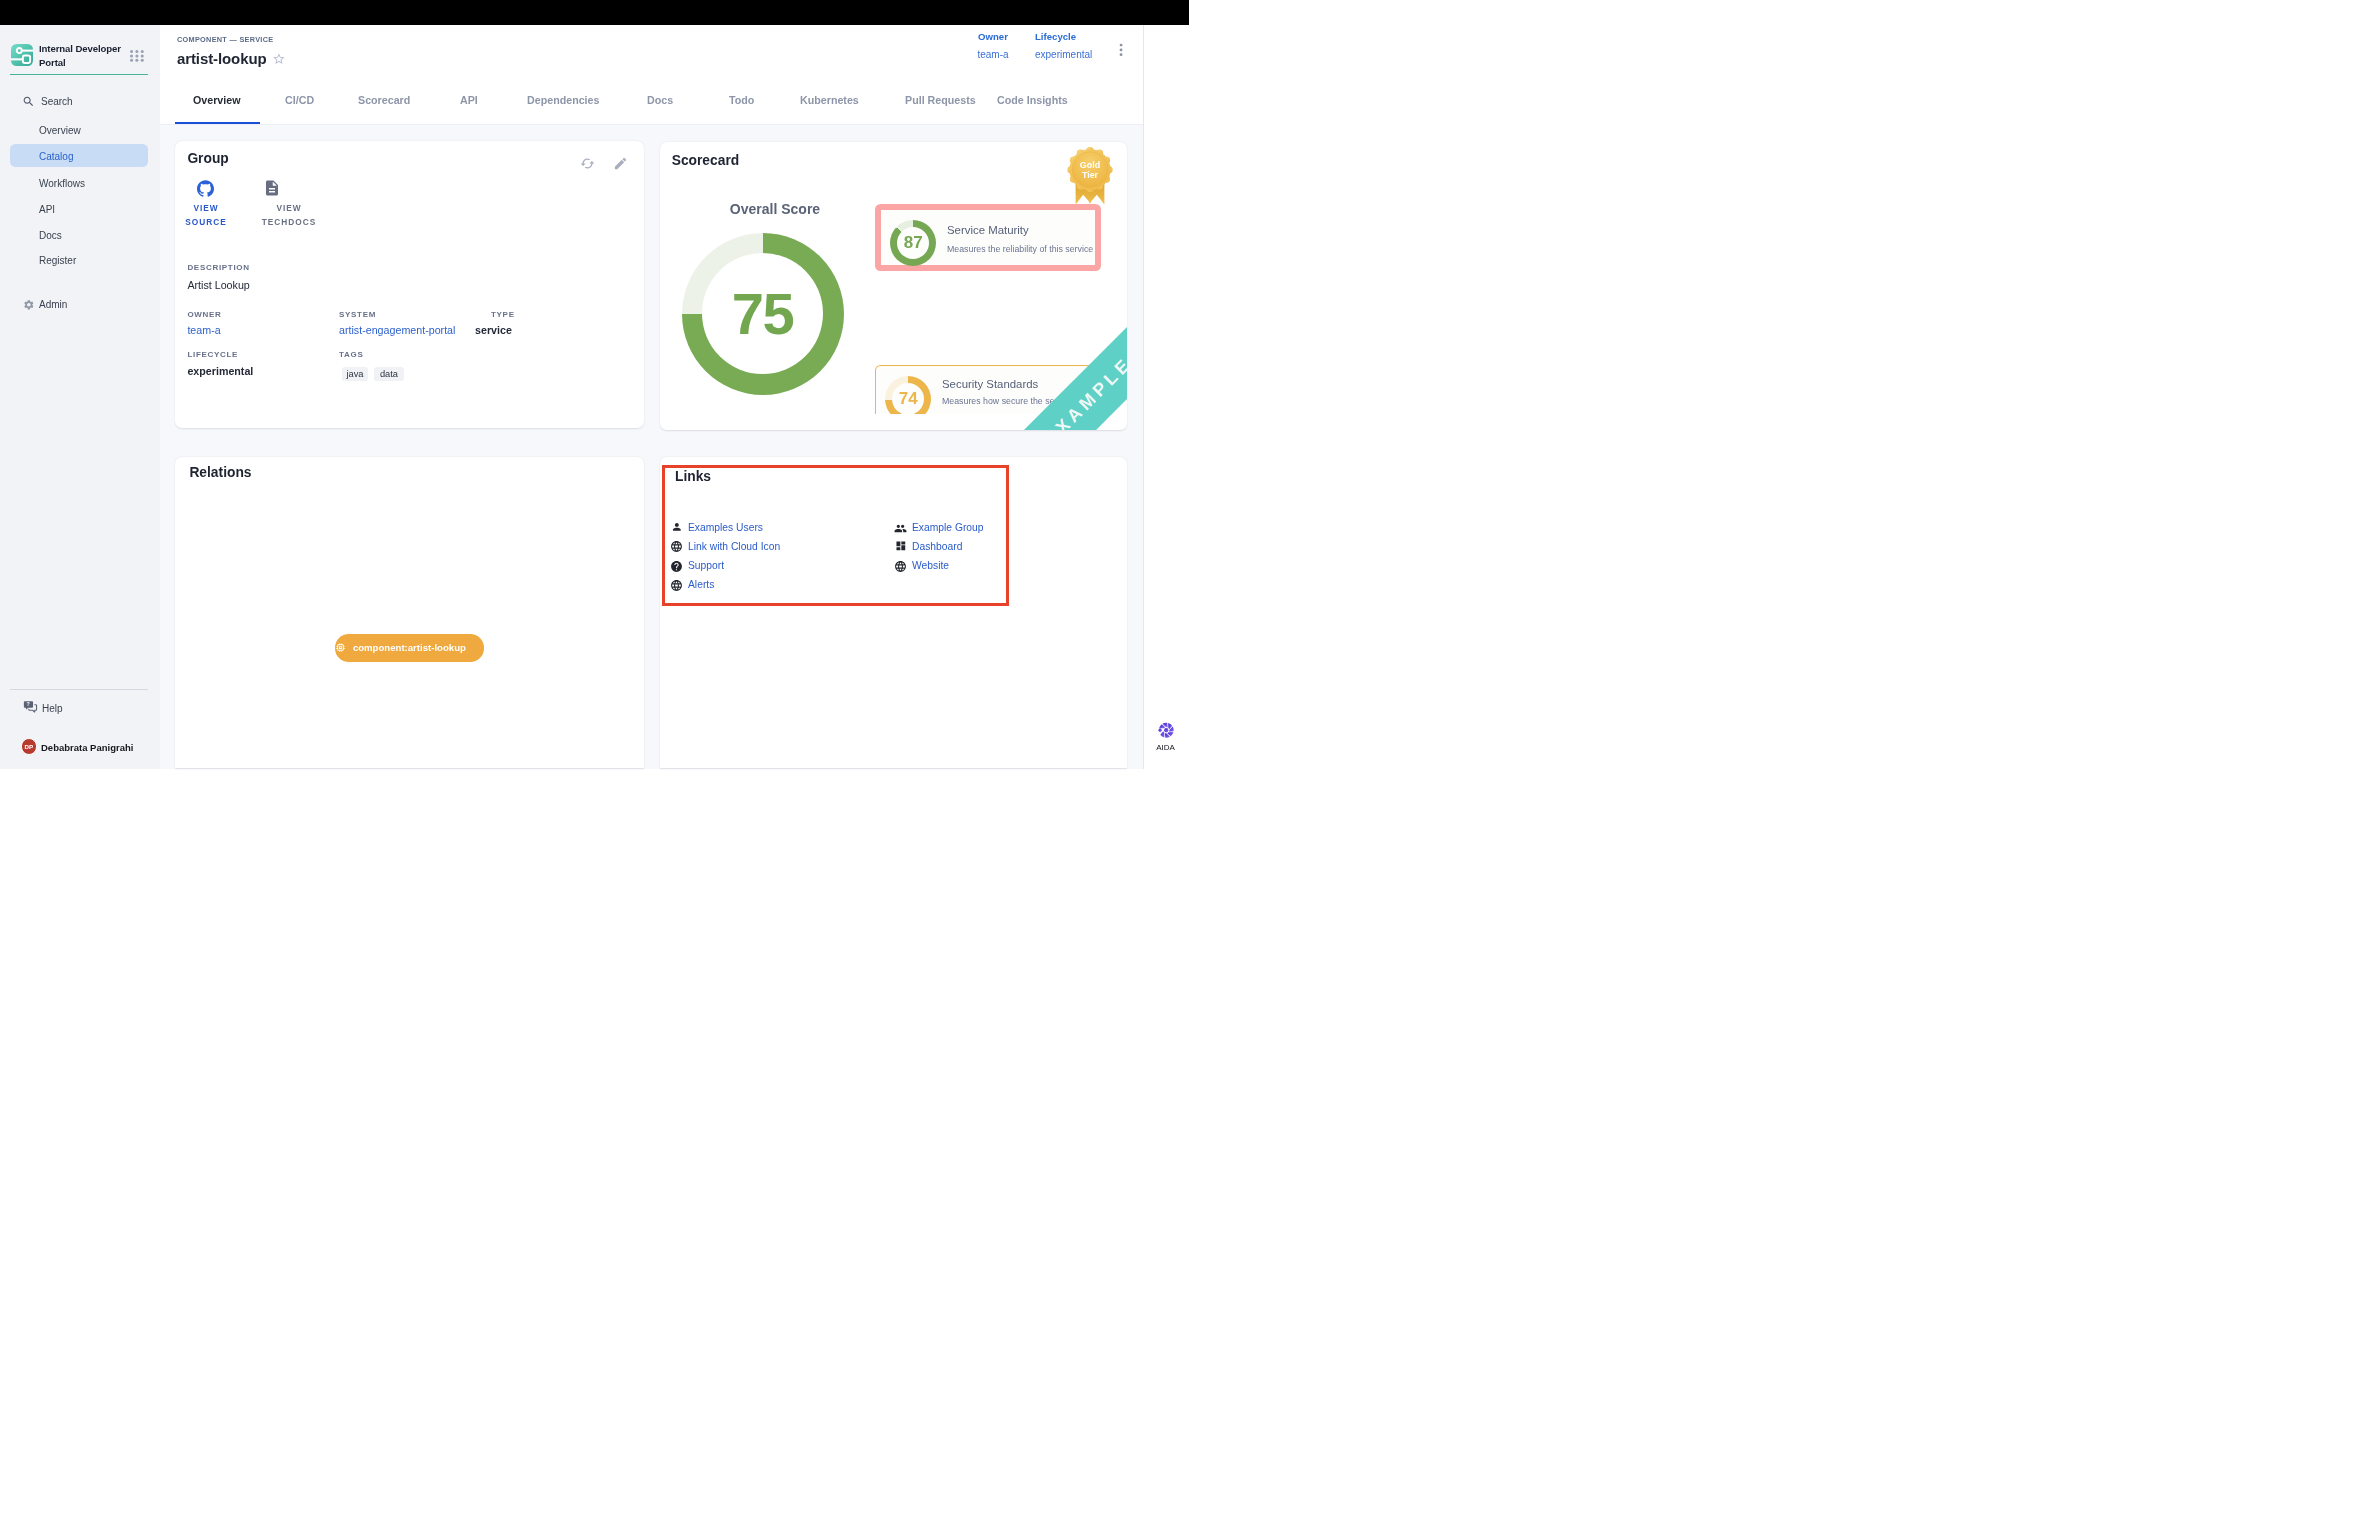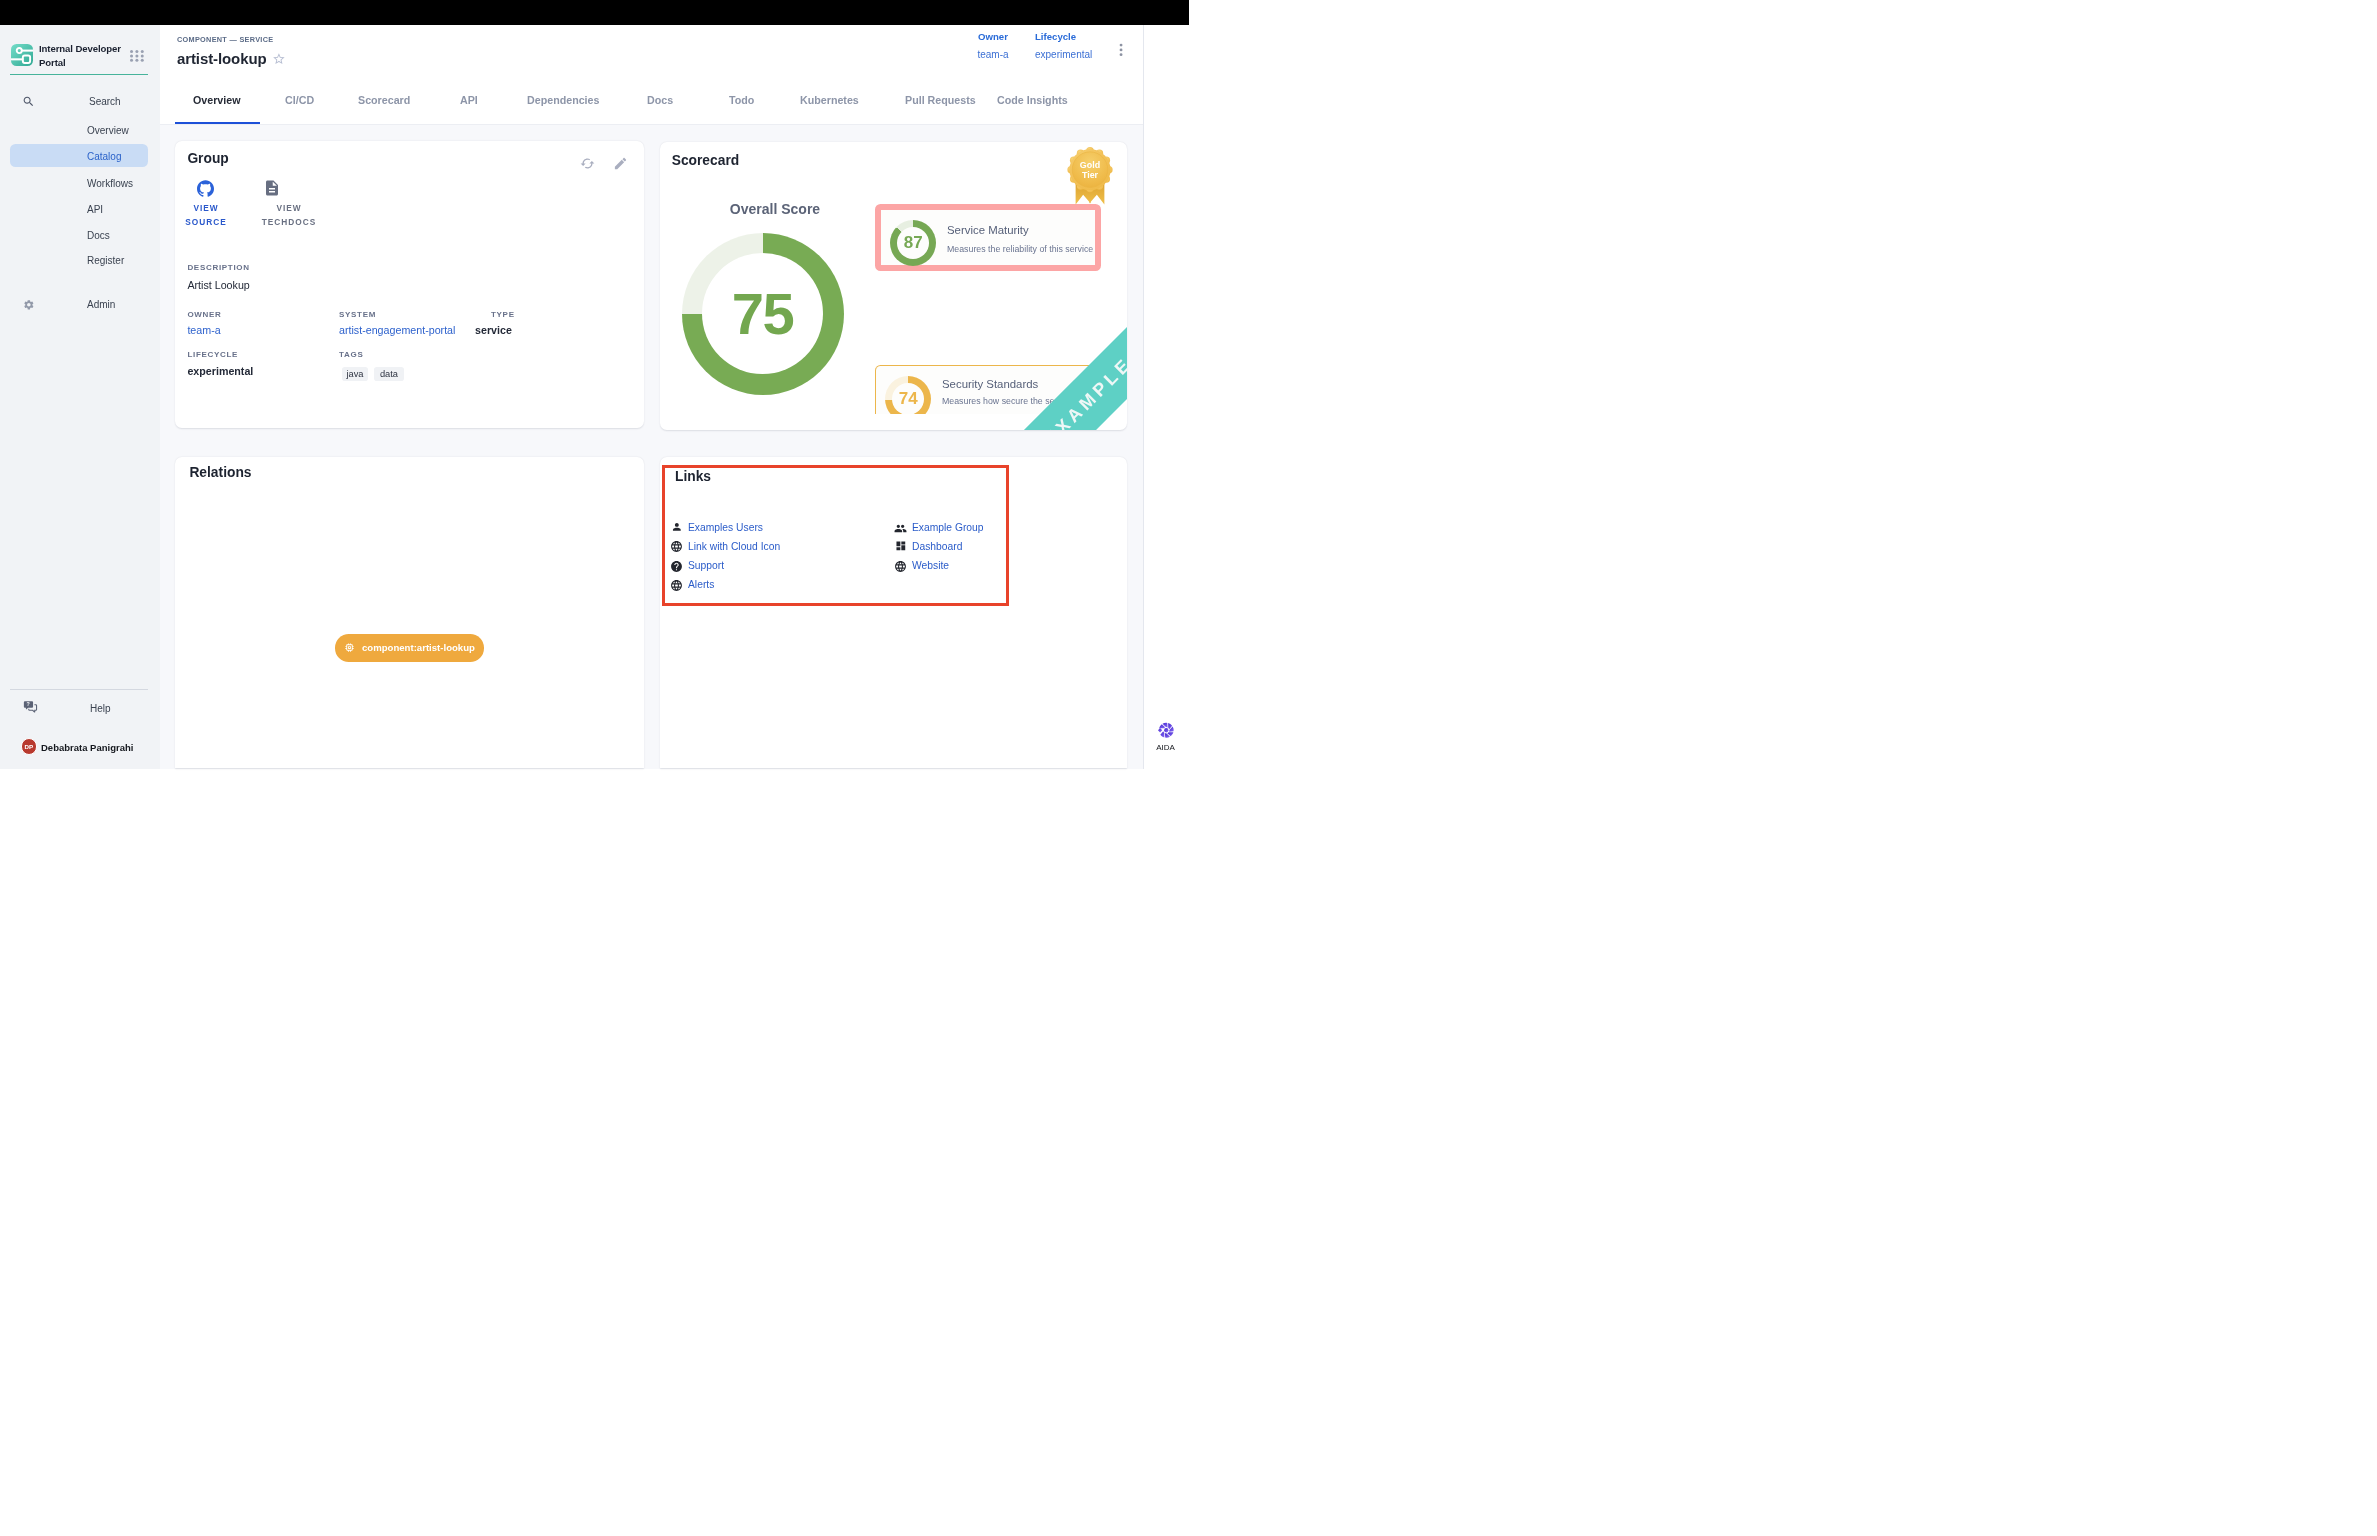--- a/index.html
+++ b/index.html
@@ -13,7 +13,7 @@
 #logotitle { left:39px; top:42px; width:96px; font-size:9.6px; font-weight:bold; color:#1b2130; line-height:13.8px; letter-spacing:-0.1px; }
 #griddots { left:130px; top:50px; }
 #tealline { left:10.3px; top:74px; width:138px; height:1.4px; background:#47b39b; }
-.navitem { left:0; width:160px; height:16.5px; font-size:10px; color:#3a4250; display:flex; align-items:center;margin-left:48px; }
+.navitem { left:0; width:160px; height:16.5px; font-size:10px; color:#3a4250; display:flex; align-items:center; }
 #navsearch { top:93px; }
 .nav-label { position:absolute; left:39px; }
 #pill { left:10.3px; top:144px; width:138px; height:23.4px; background:#c9dcf5; border-radius:5.5px; }

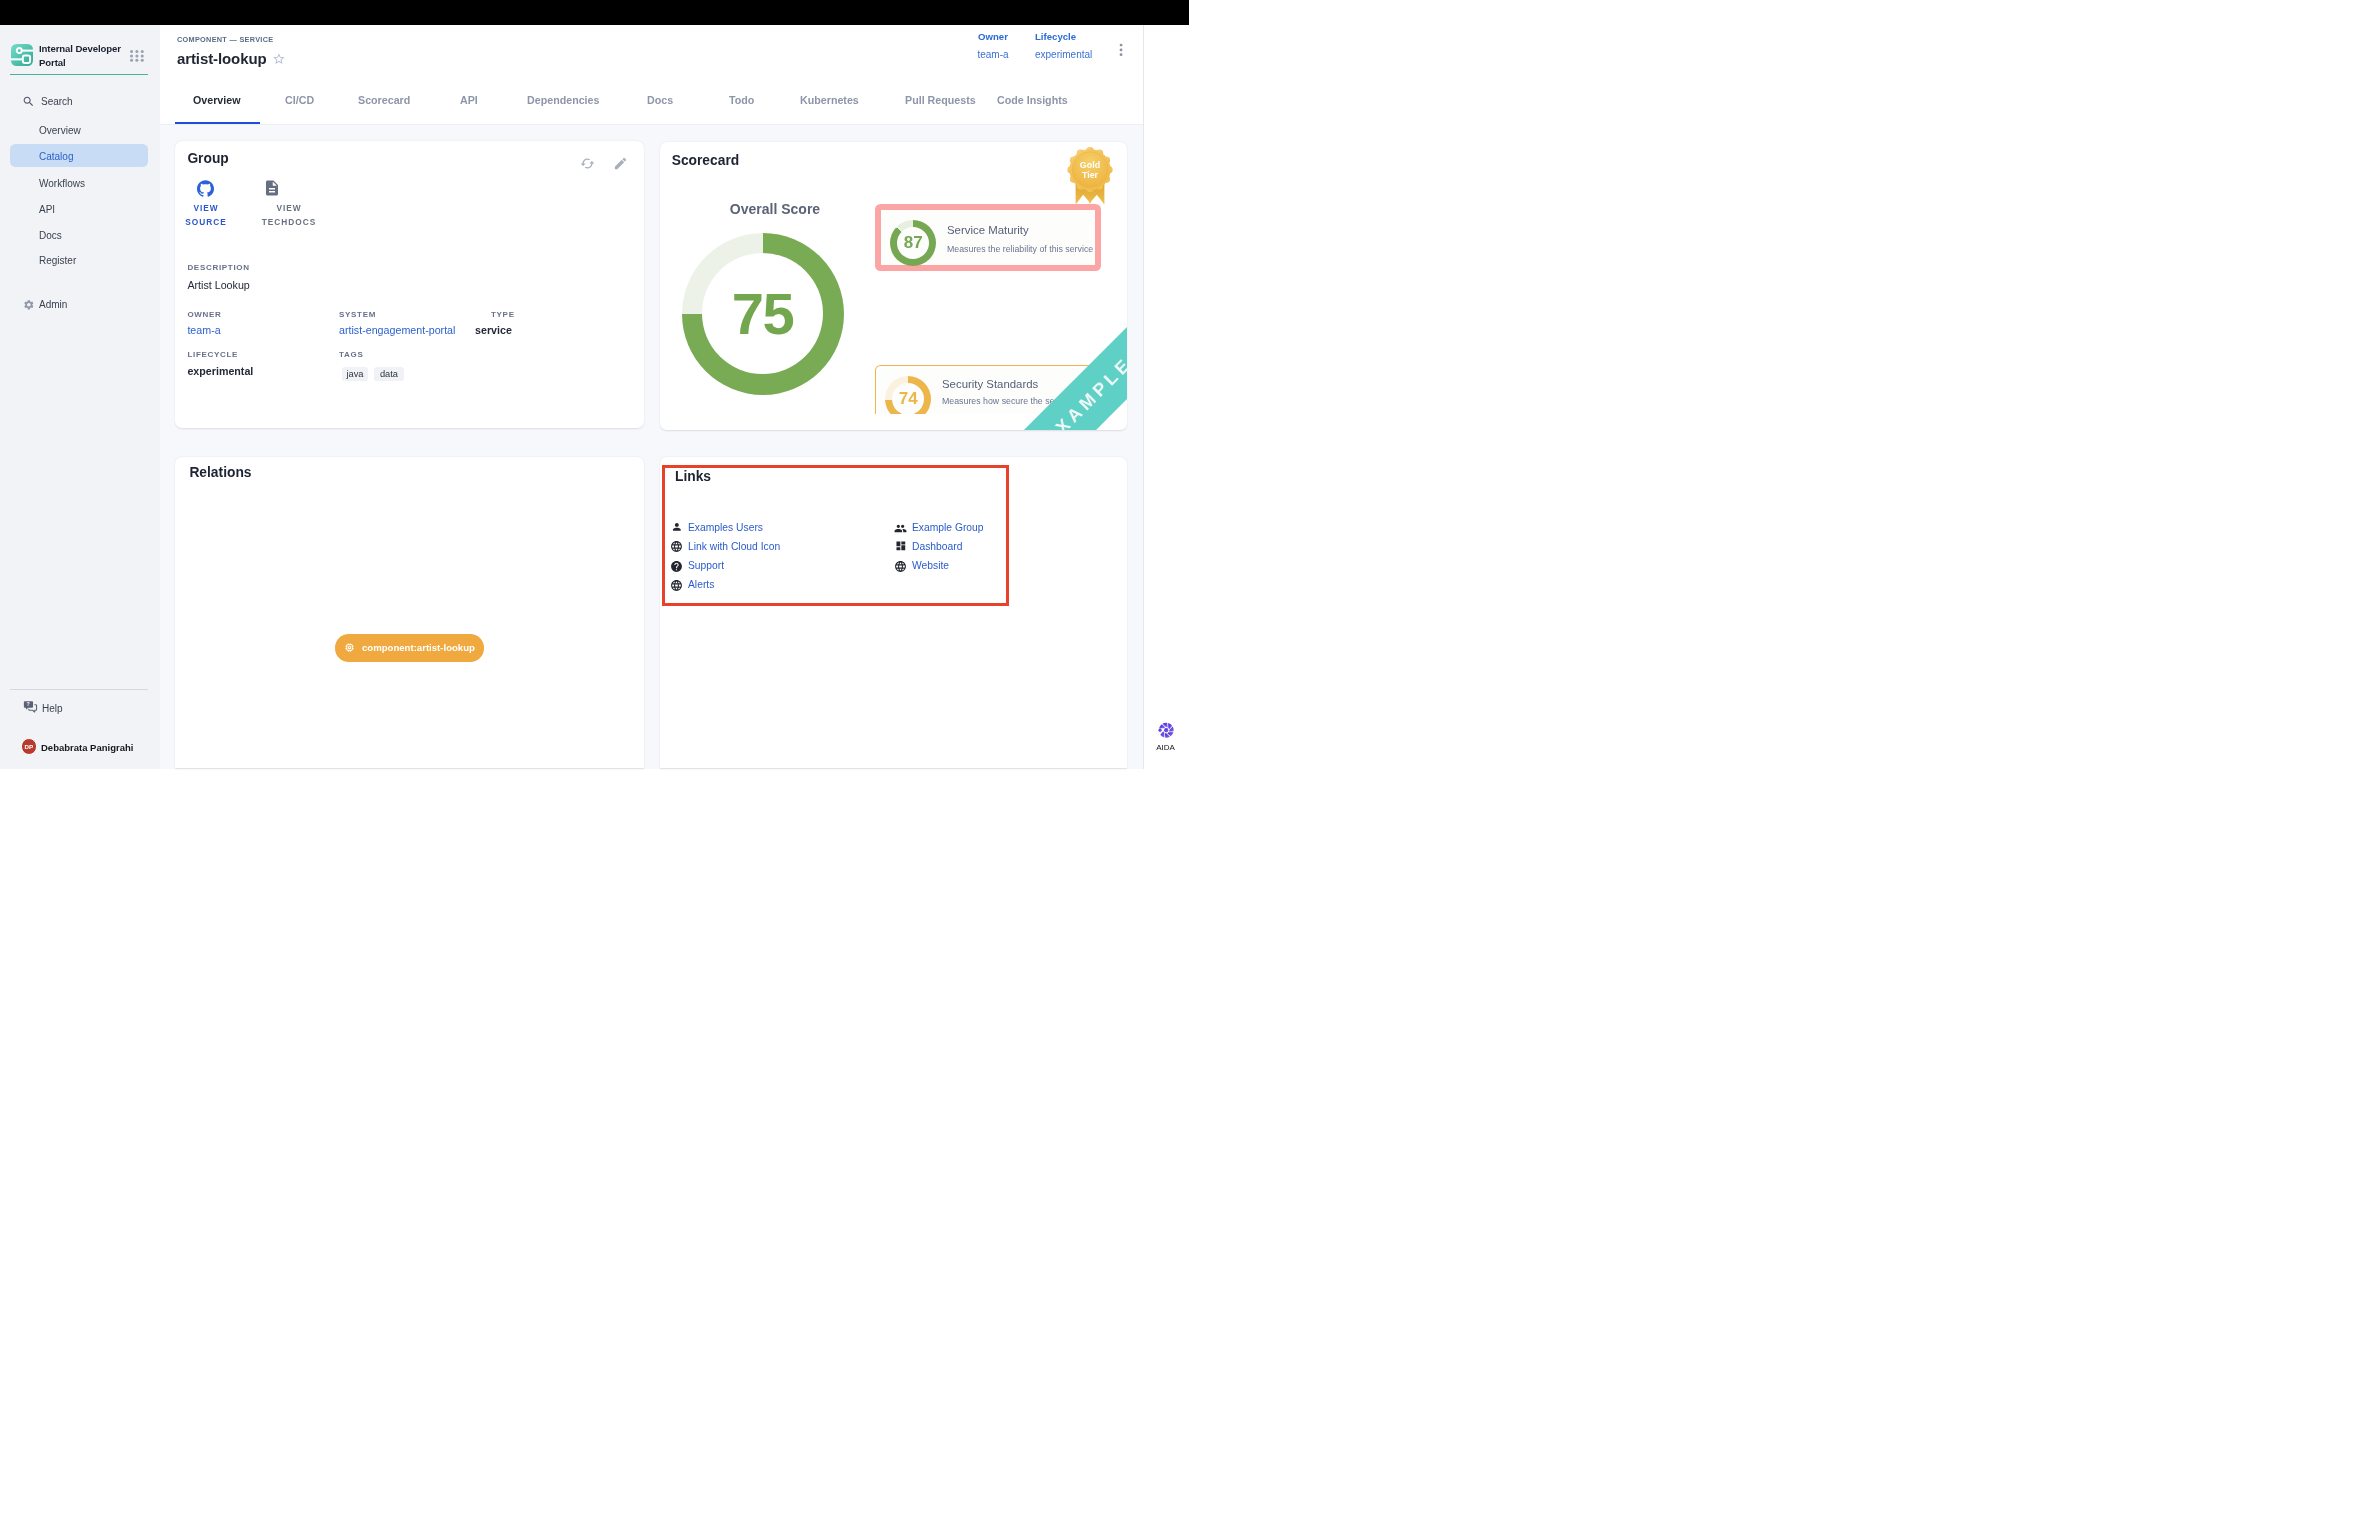--- a/index.html
+++ b/index.html
@@ -54,7 +54,7 @@
 
 #redbox { left:662px; top:465px; width:347px; height:141px; border:3.4px solid #e8432a; }
 
-#pillnode { left:335px; top:634px; width:149px; height:27.5px; border-radius:13.8px; background:#efa93e; color:#fff; display:flex; align-items:center; justify-content:center; gap:6.9px; font-size:9.6px; font-weight:bold; }
+#pillnode { left:335px; top:634px; width:149px; height:27.5px; border-radius:13.8px; background:#efa93e; color:#fff; display:flex; align-items:center; justify-content:flex-start; gap:6.9px; font-size:9.6px; font-weight:bold; }
 </style>
 </head>
 <body>

